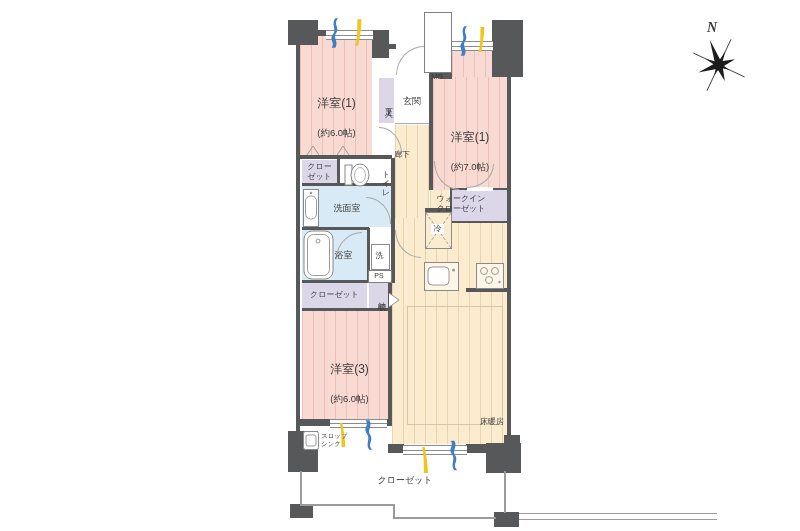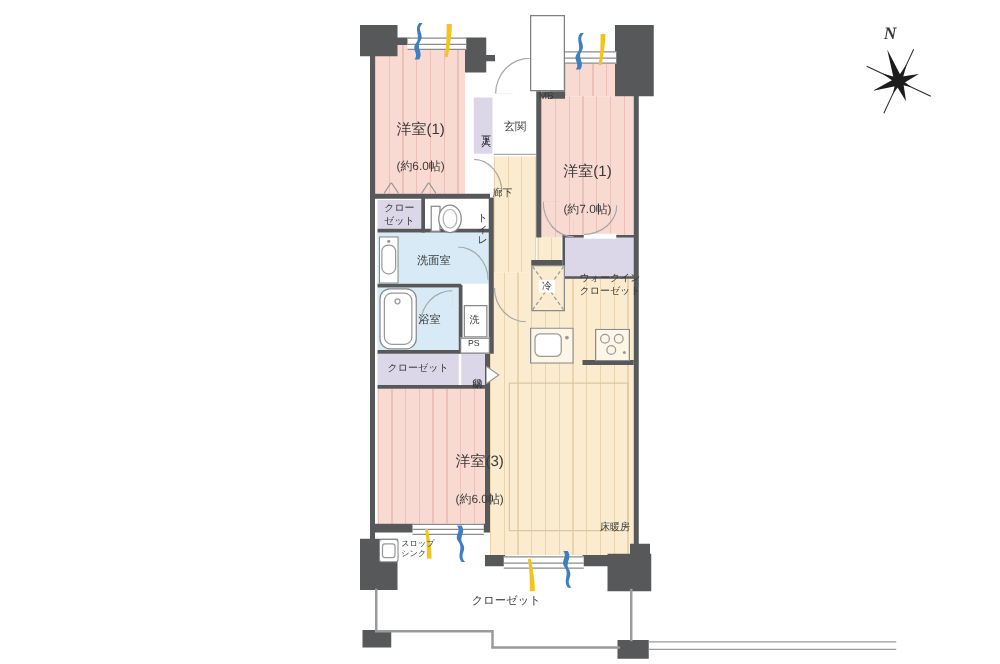--- a/index.html
+++ b/index.html
@@ -207,7 +207,7 @@
 ゼット</div>
   <div class="lbl" style="left:302px;top:290px;width:65px;font-size:8px;">クローゼット</div>
   <div class="lbl vert" style="left:374px;top:286px;width:12px;height:20px;font-size:8px;letter-spacing:0;">収納</div>
-  <div class="lbl" style="left:461px;top:194px;width:54px;font-size:8px;margin-top:24px;">ウォークイン
+  <div class="lbl" style="left:434px;top:194px;width:54px;font-size:8px;">ウォークイン
 クローゼット</div>
   <div class="lbl" style="left:431px;top:224px;width:13px;font-size:8px;background:#fff;">冷</div>
   <div class="lbl" style="left:466px;top:417px;width:38px;font-size:8px;text-align:right;">床暖房</div>

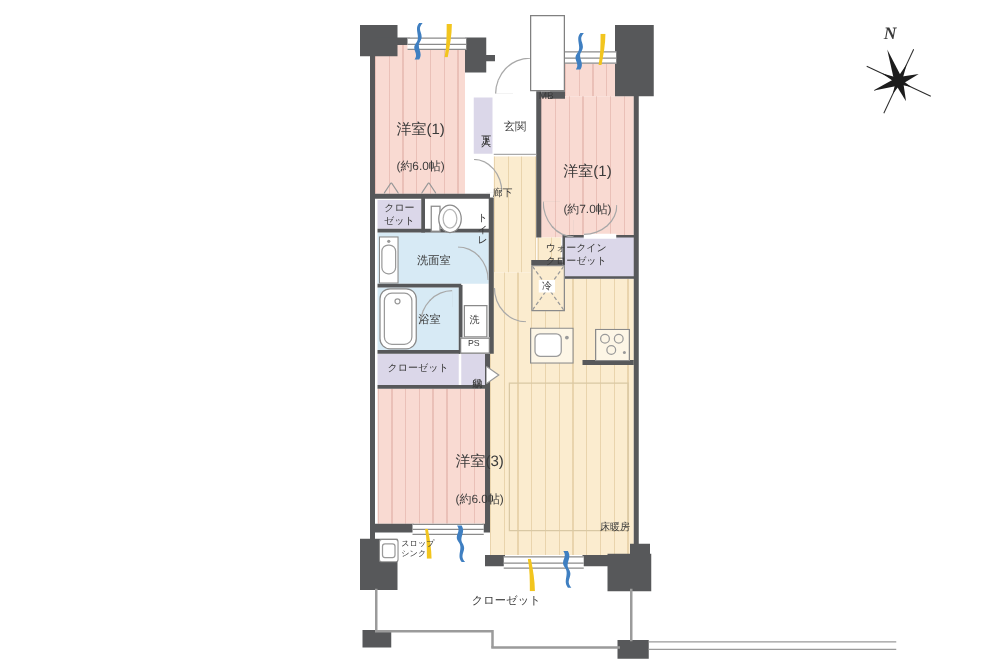--- a/index.html
+++ b/index.html
@@ -189,7 +189,7 @@
     <span>洋室(1)</span><br>
     <span style="font-size:9.5px;">(約7.0帖)</span>
   </div>
-  <div class="lbl" style="left:316px;top:348px;width:87px;font-size:12px;text-align:right;">
+  <div class="lbl" style="left:306px;top:348px;width:87px;font-size:12px;">
     <span>洋室(3)</span><br>
     <span style="font-size:9.5px;">(約6.0帖)</span>
   </div>

